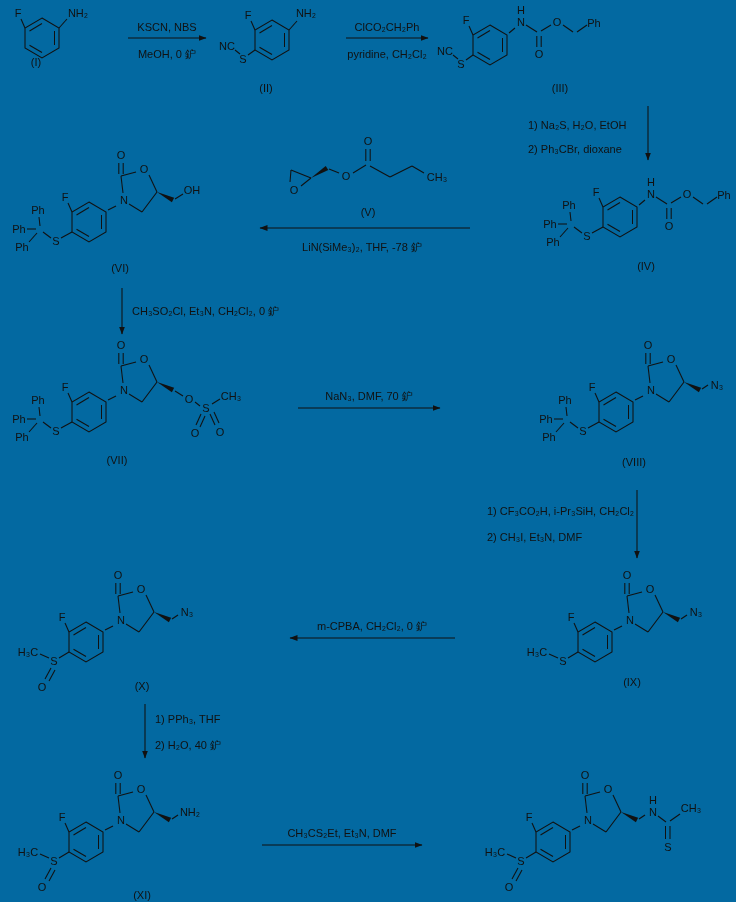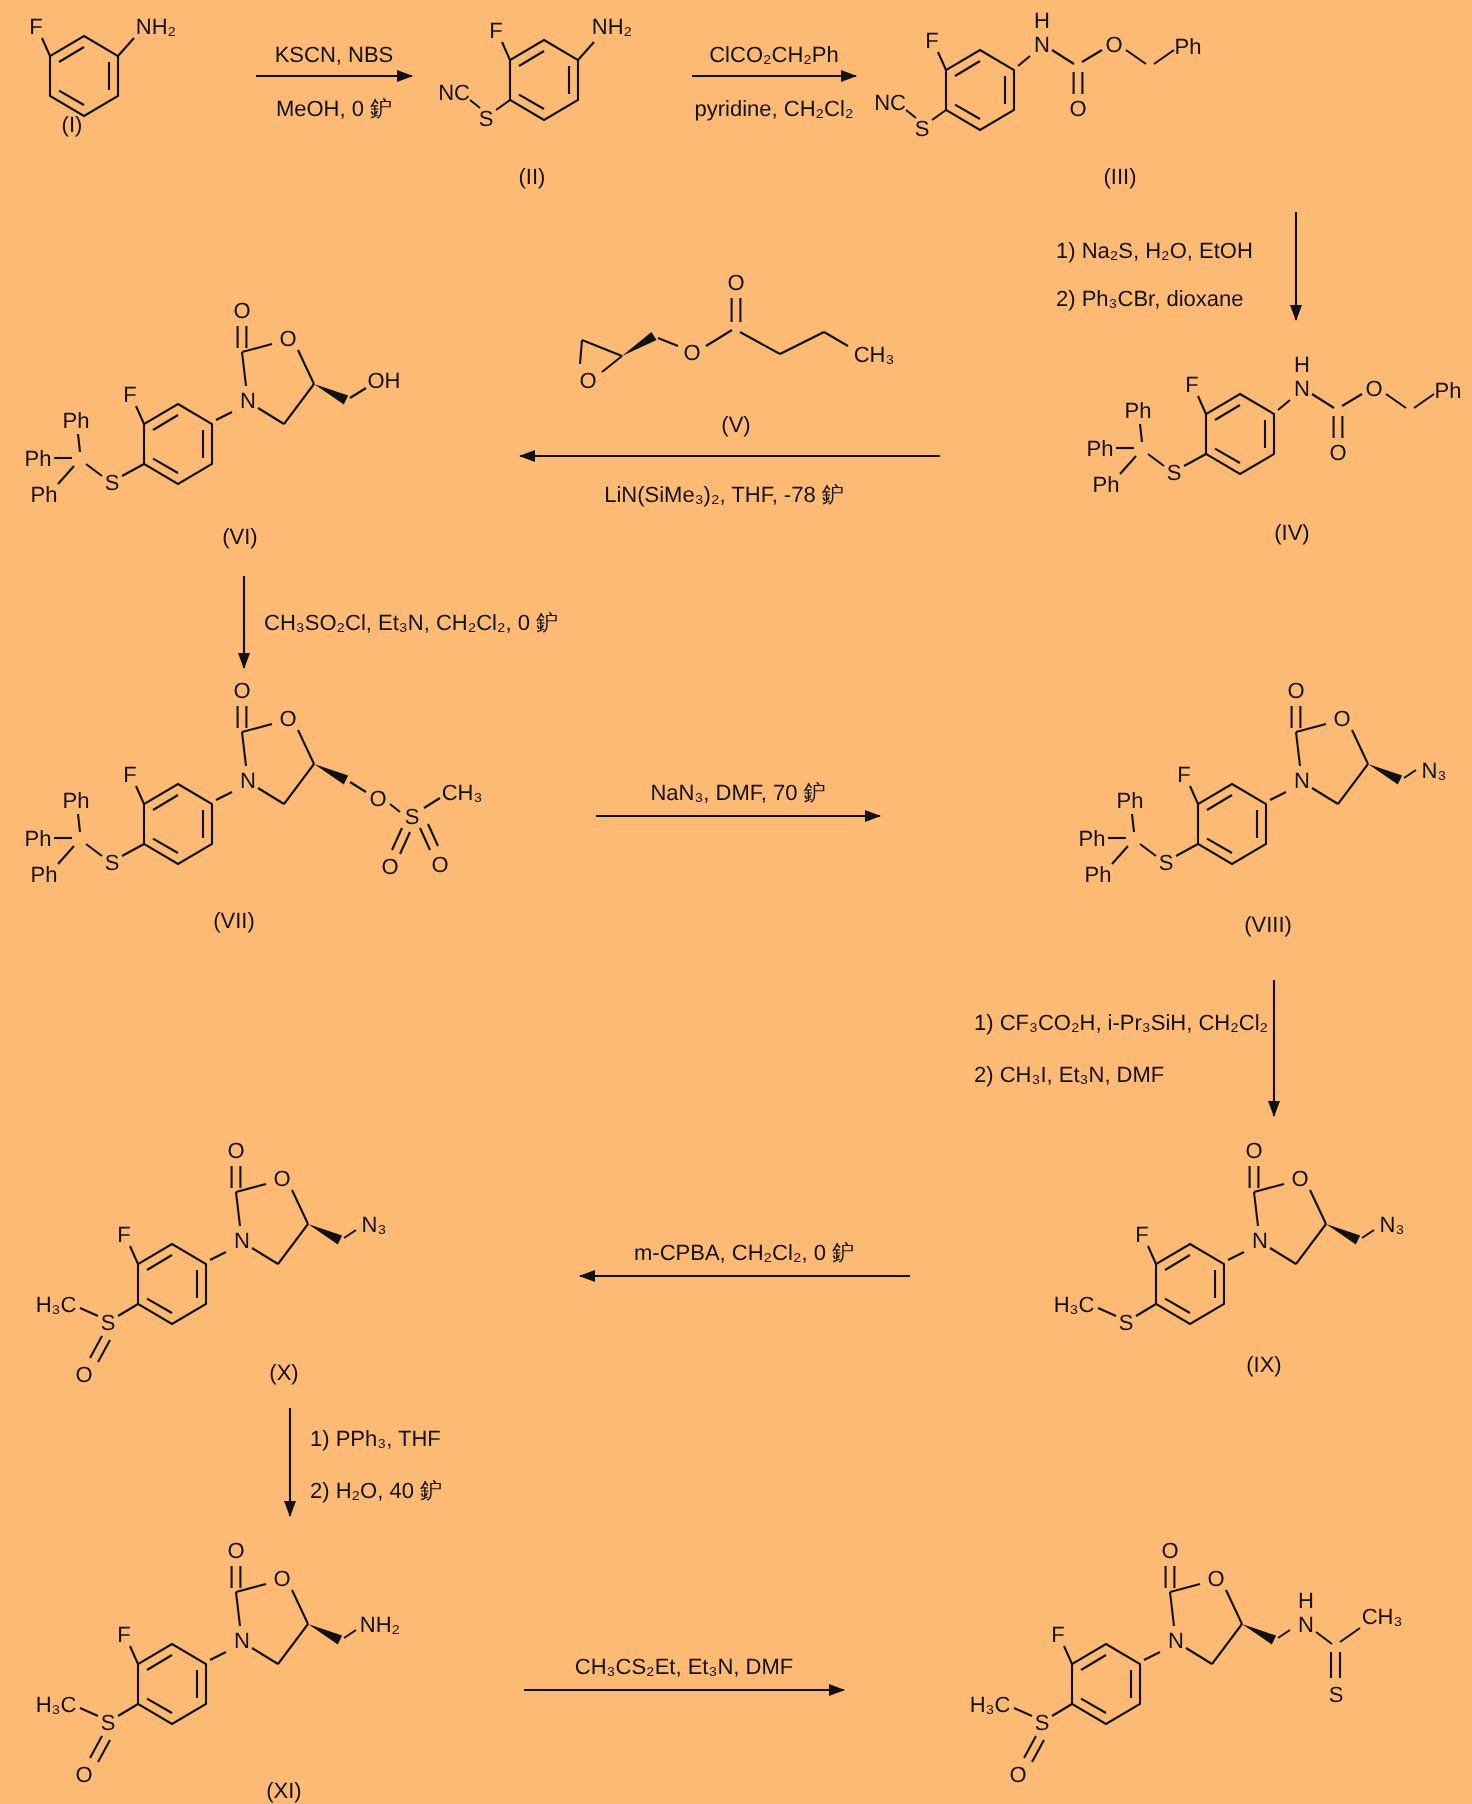--- a/index.html
+++ b/index.html
@@ -3,7 +3,7 @@
 <meta charset="utf-8">
 <style>
   html,body{margin:0;padding:0;background:#ffffff;}
-  .wrap{width:736px;height:902px;position:relative;background:#fdba74;overflow:hidden;}
+  .wrap{width:736px;height:902px;position:relative;background:#0369a1;overflow:hidden;}
   svg{display:block;font-family:"Liberation Sans","DejaVu Sans",sans-serif;}
   svg text{font-size:11px;fill:#111;text-anchor:middle;}
   svg text.ts{text-anchor:start;}

